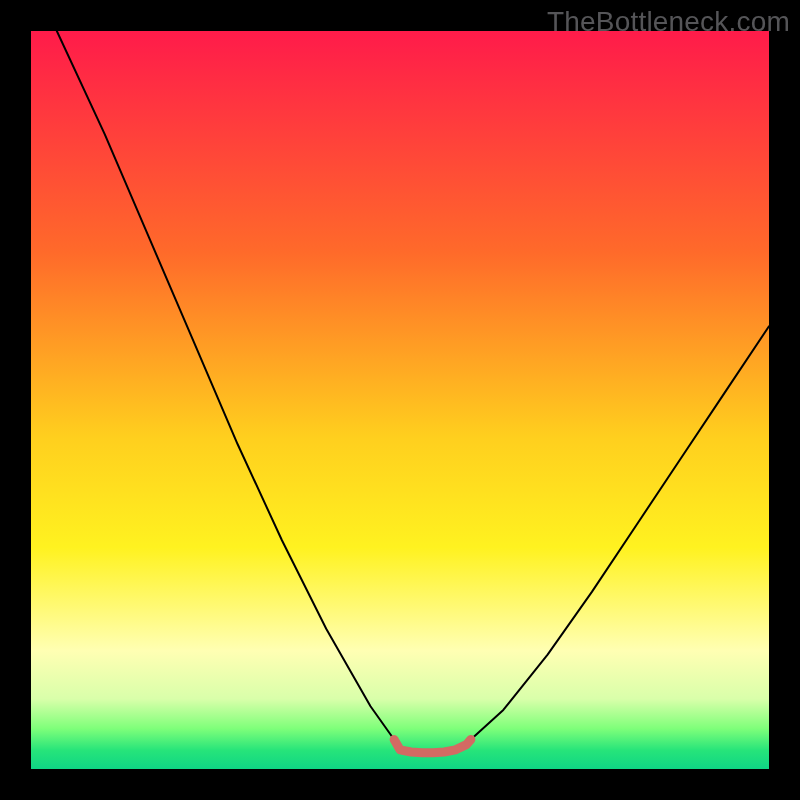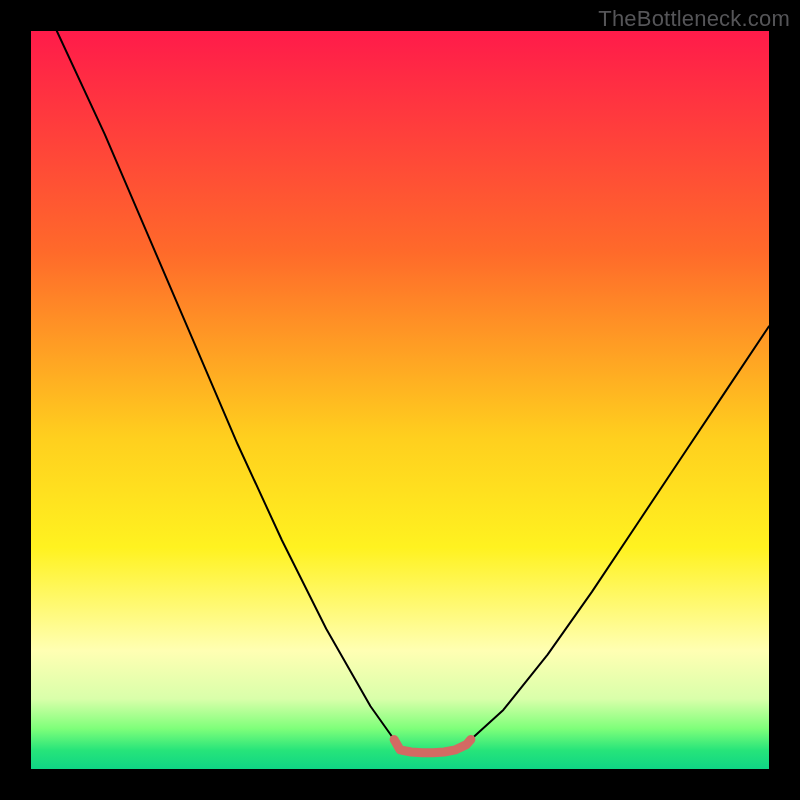--- a/index.html
+++ b/index.html
@@ -34,7 +34,7 @@
     top: 6px;
     right: 10px;
     color: #555558;
-    font-size: 22px;
+    font-size: 28px;
     font-weight: 500;
     letter-spacing: 0.2px;
     font-family: Arial, Helvetica, sans-serif;

